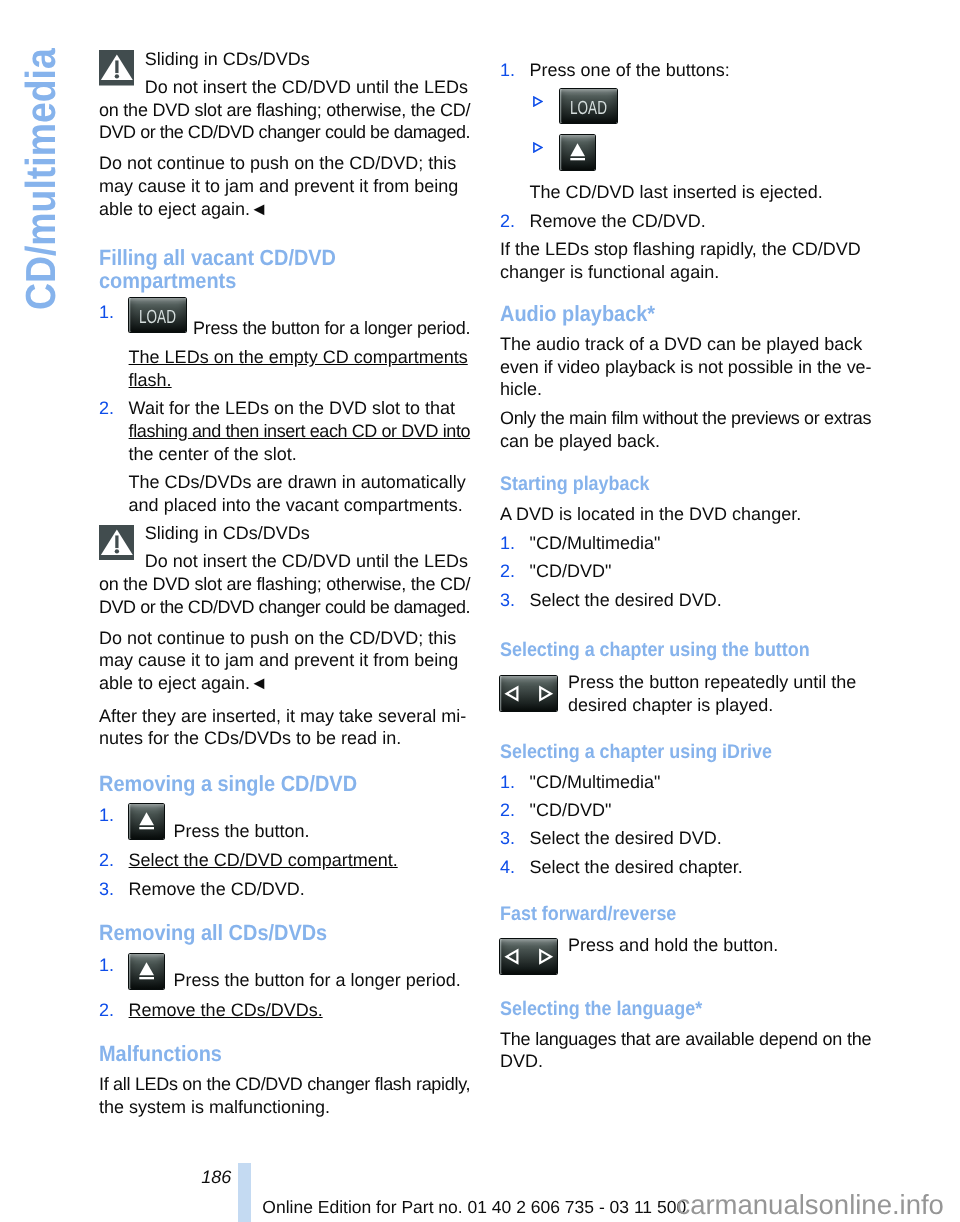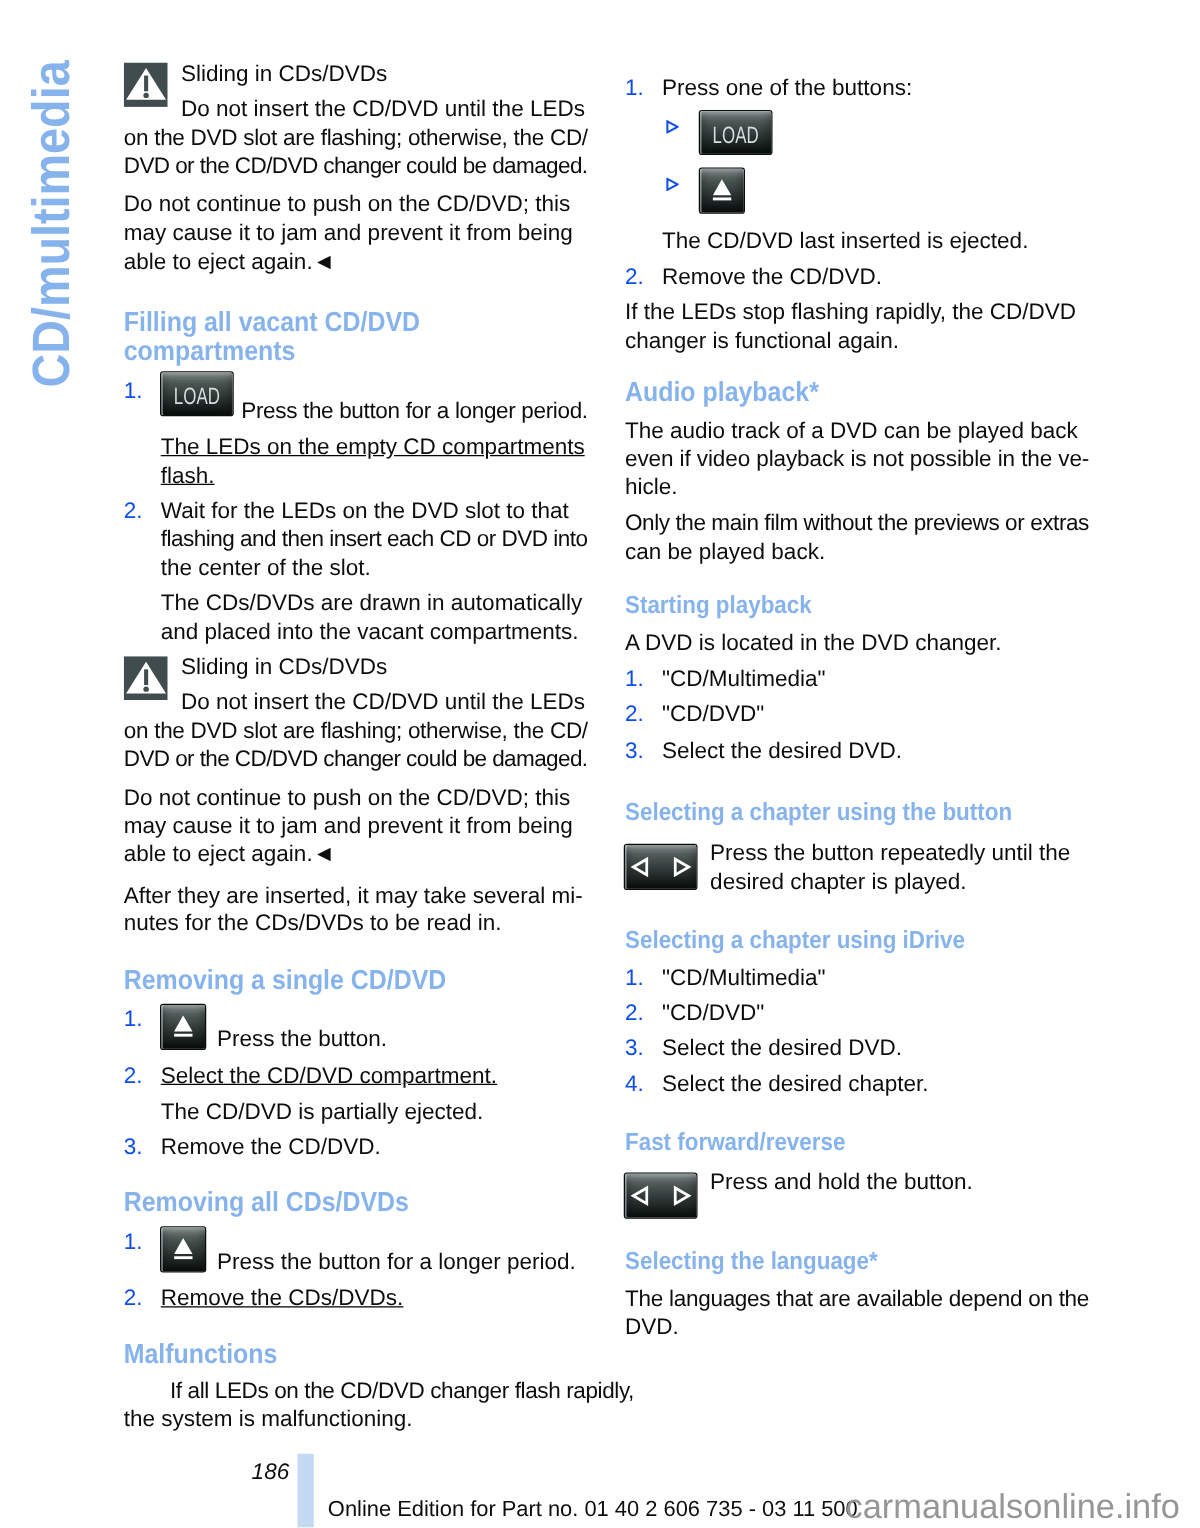--- a/index.html
+++ b/index.html
@@ -152,7 +152,7 @@
     <div class="row item">
       <span class="num">2.</span>
       <div class="ln ind30">Wait for the LEDs on the DVD slot to that</div>
-      <div class="ln ind30" style="letter-spacing: -0.4023px;">flashing and then insert each CD or DVD into</div>
+      <div class="ln ind30" style="letter-spacing: -0.4023px; text-decoration: underline;">flashing and then insert each CD or DVD into</div>
       <div class="ln ind30">the center of the slot.</div>
     </div>
     <div class="item">

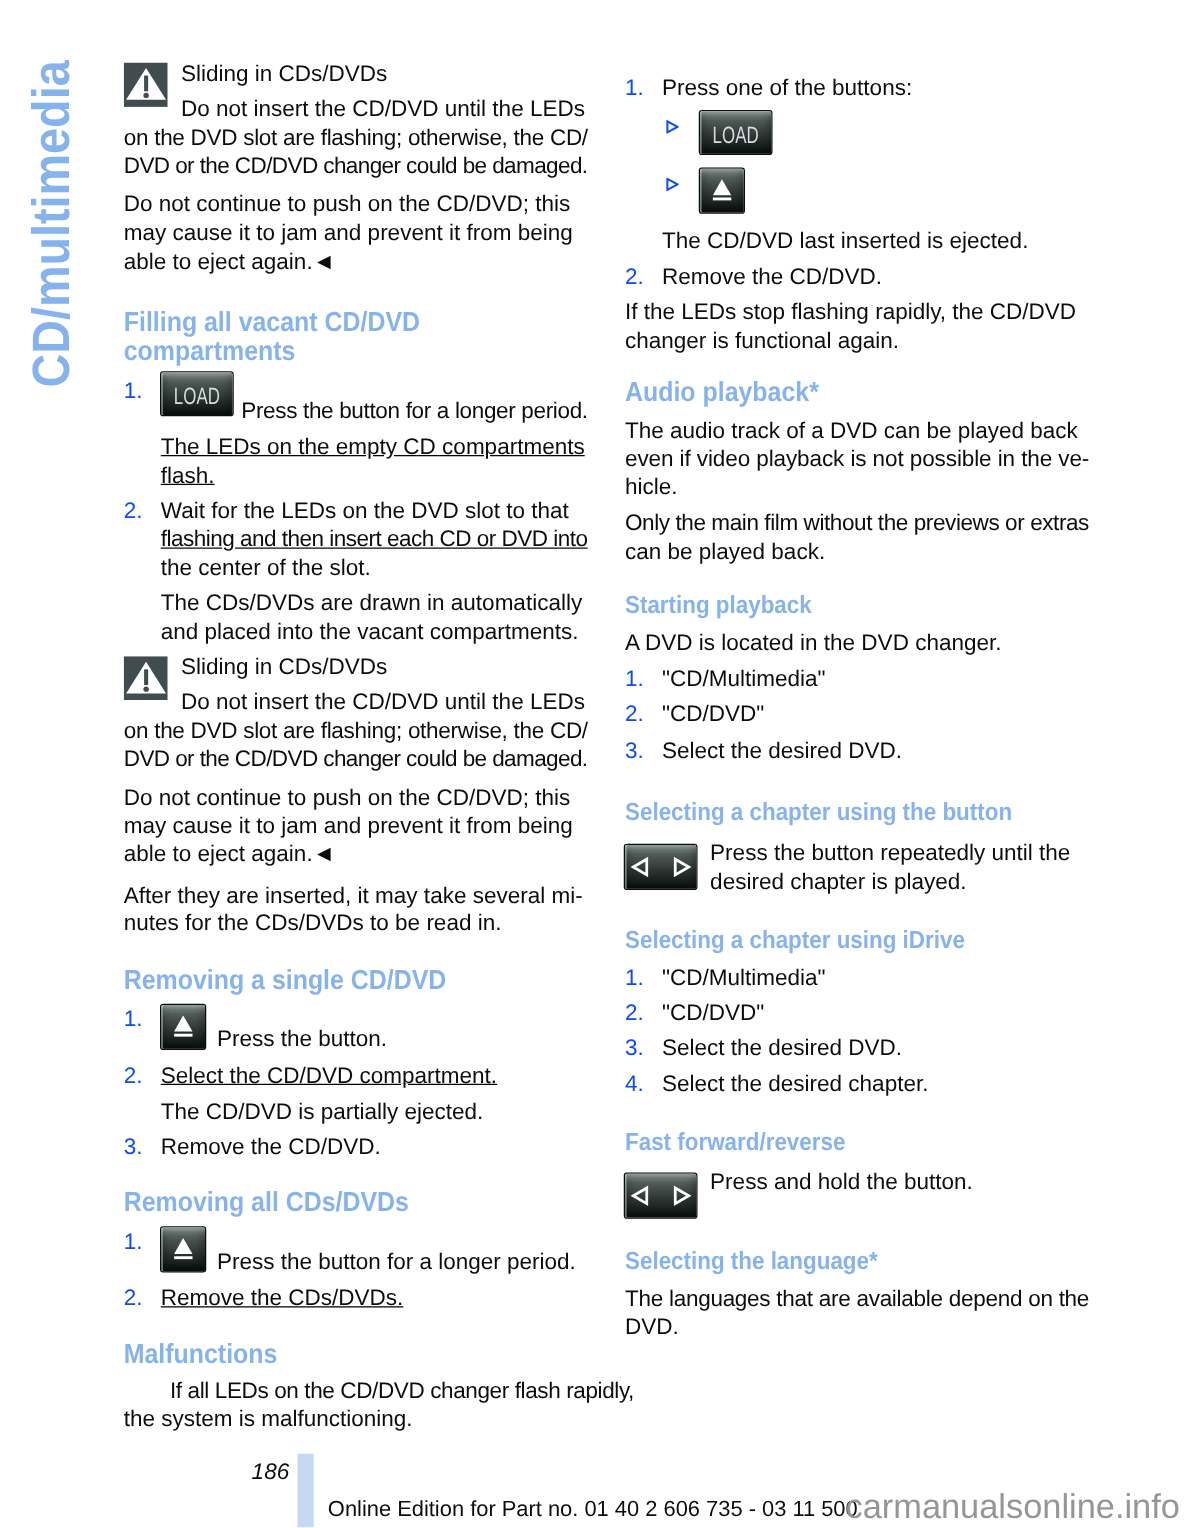--- a/index.html
+++ b/index.html
@@ -203,7 +203,6 @@
       <span class="num">2.</span>
       <div class="ln ind30">Select the CD/DVD compartment.</div>
     </div>
-    <div class="ln ind30 item">The CD/DVD is partially ejected.</div>
     <div class="row item">
       <span class="num">3.</span>
       <div class="ln ind30">Remove the CD/DVD.</div>

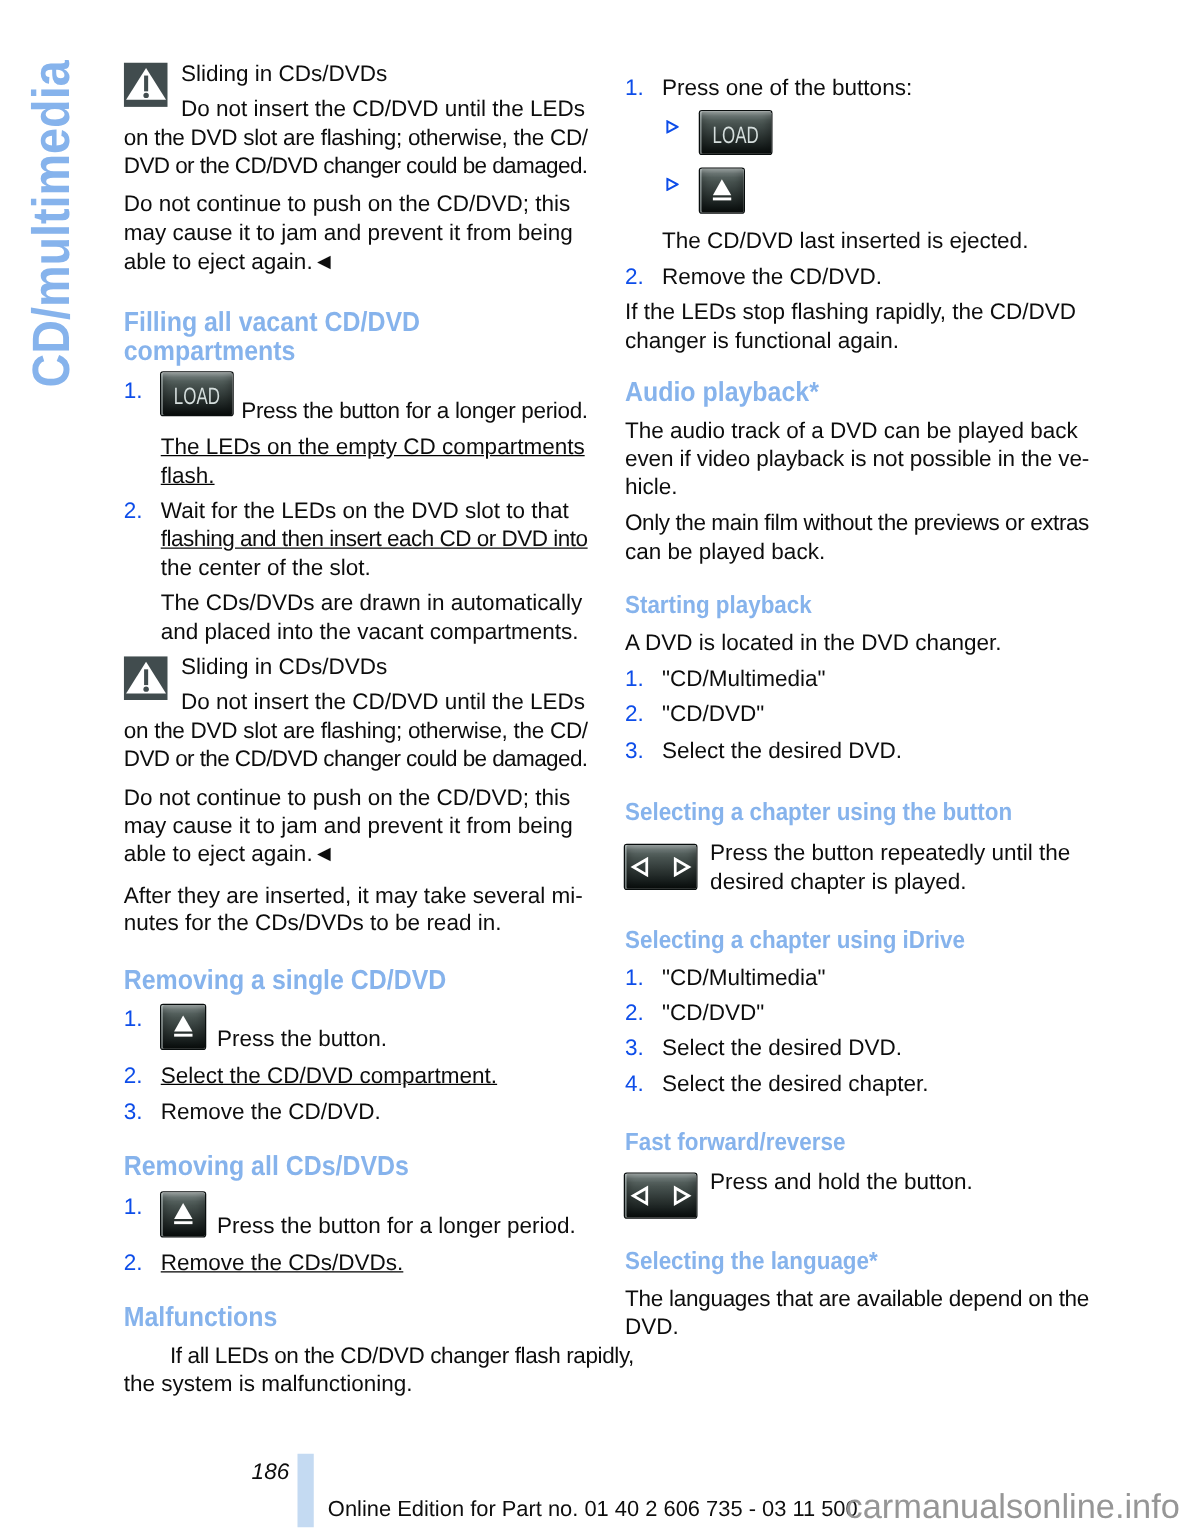--- a/index.html
+++ b/index.html
@@ -230,7 +230,7 @@
     <div class="sp sp-h2c"></div>
     <h2 class="hd"><span>Malfunctions</span></h2>
     <div class="sp sp-a2"></div>
-    <div class="ln" style="letter-spacing: -0.3052px; margin-left: 37px;">If all LEDs on the CD/DVD changer flash rapidly,</div>
+    <div class="ln" style="letter-spacing: -0.3052px;">If all LEDs on the CD/DVD changer flash rapidly,</div>
     <div class="ln">the system is malfunctioning.</div>
   </div>
 

